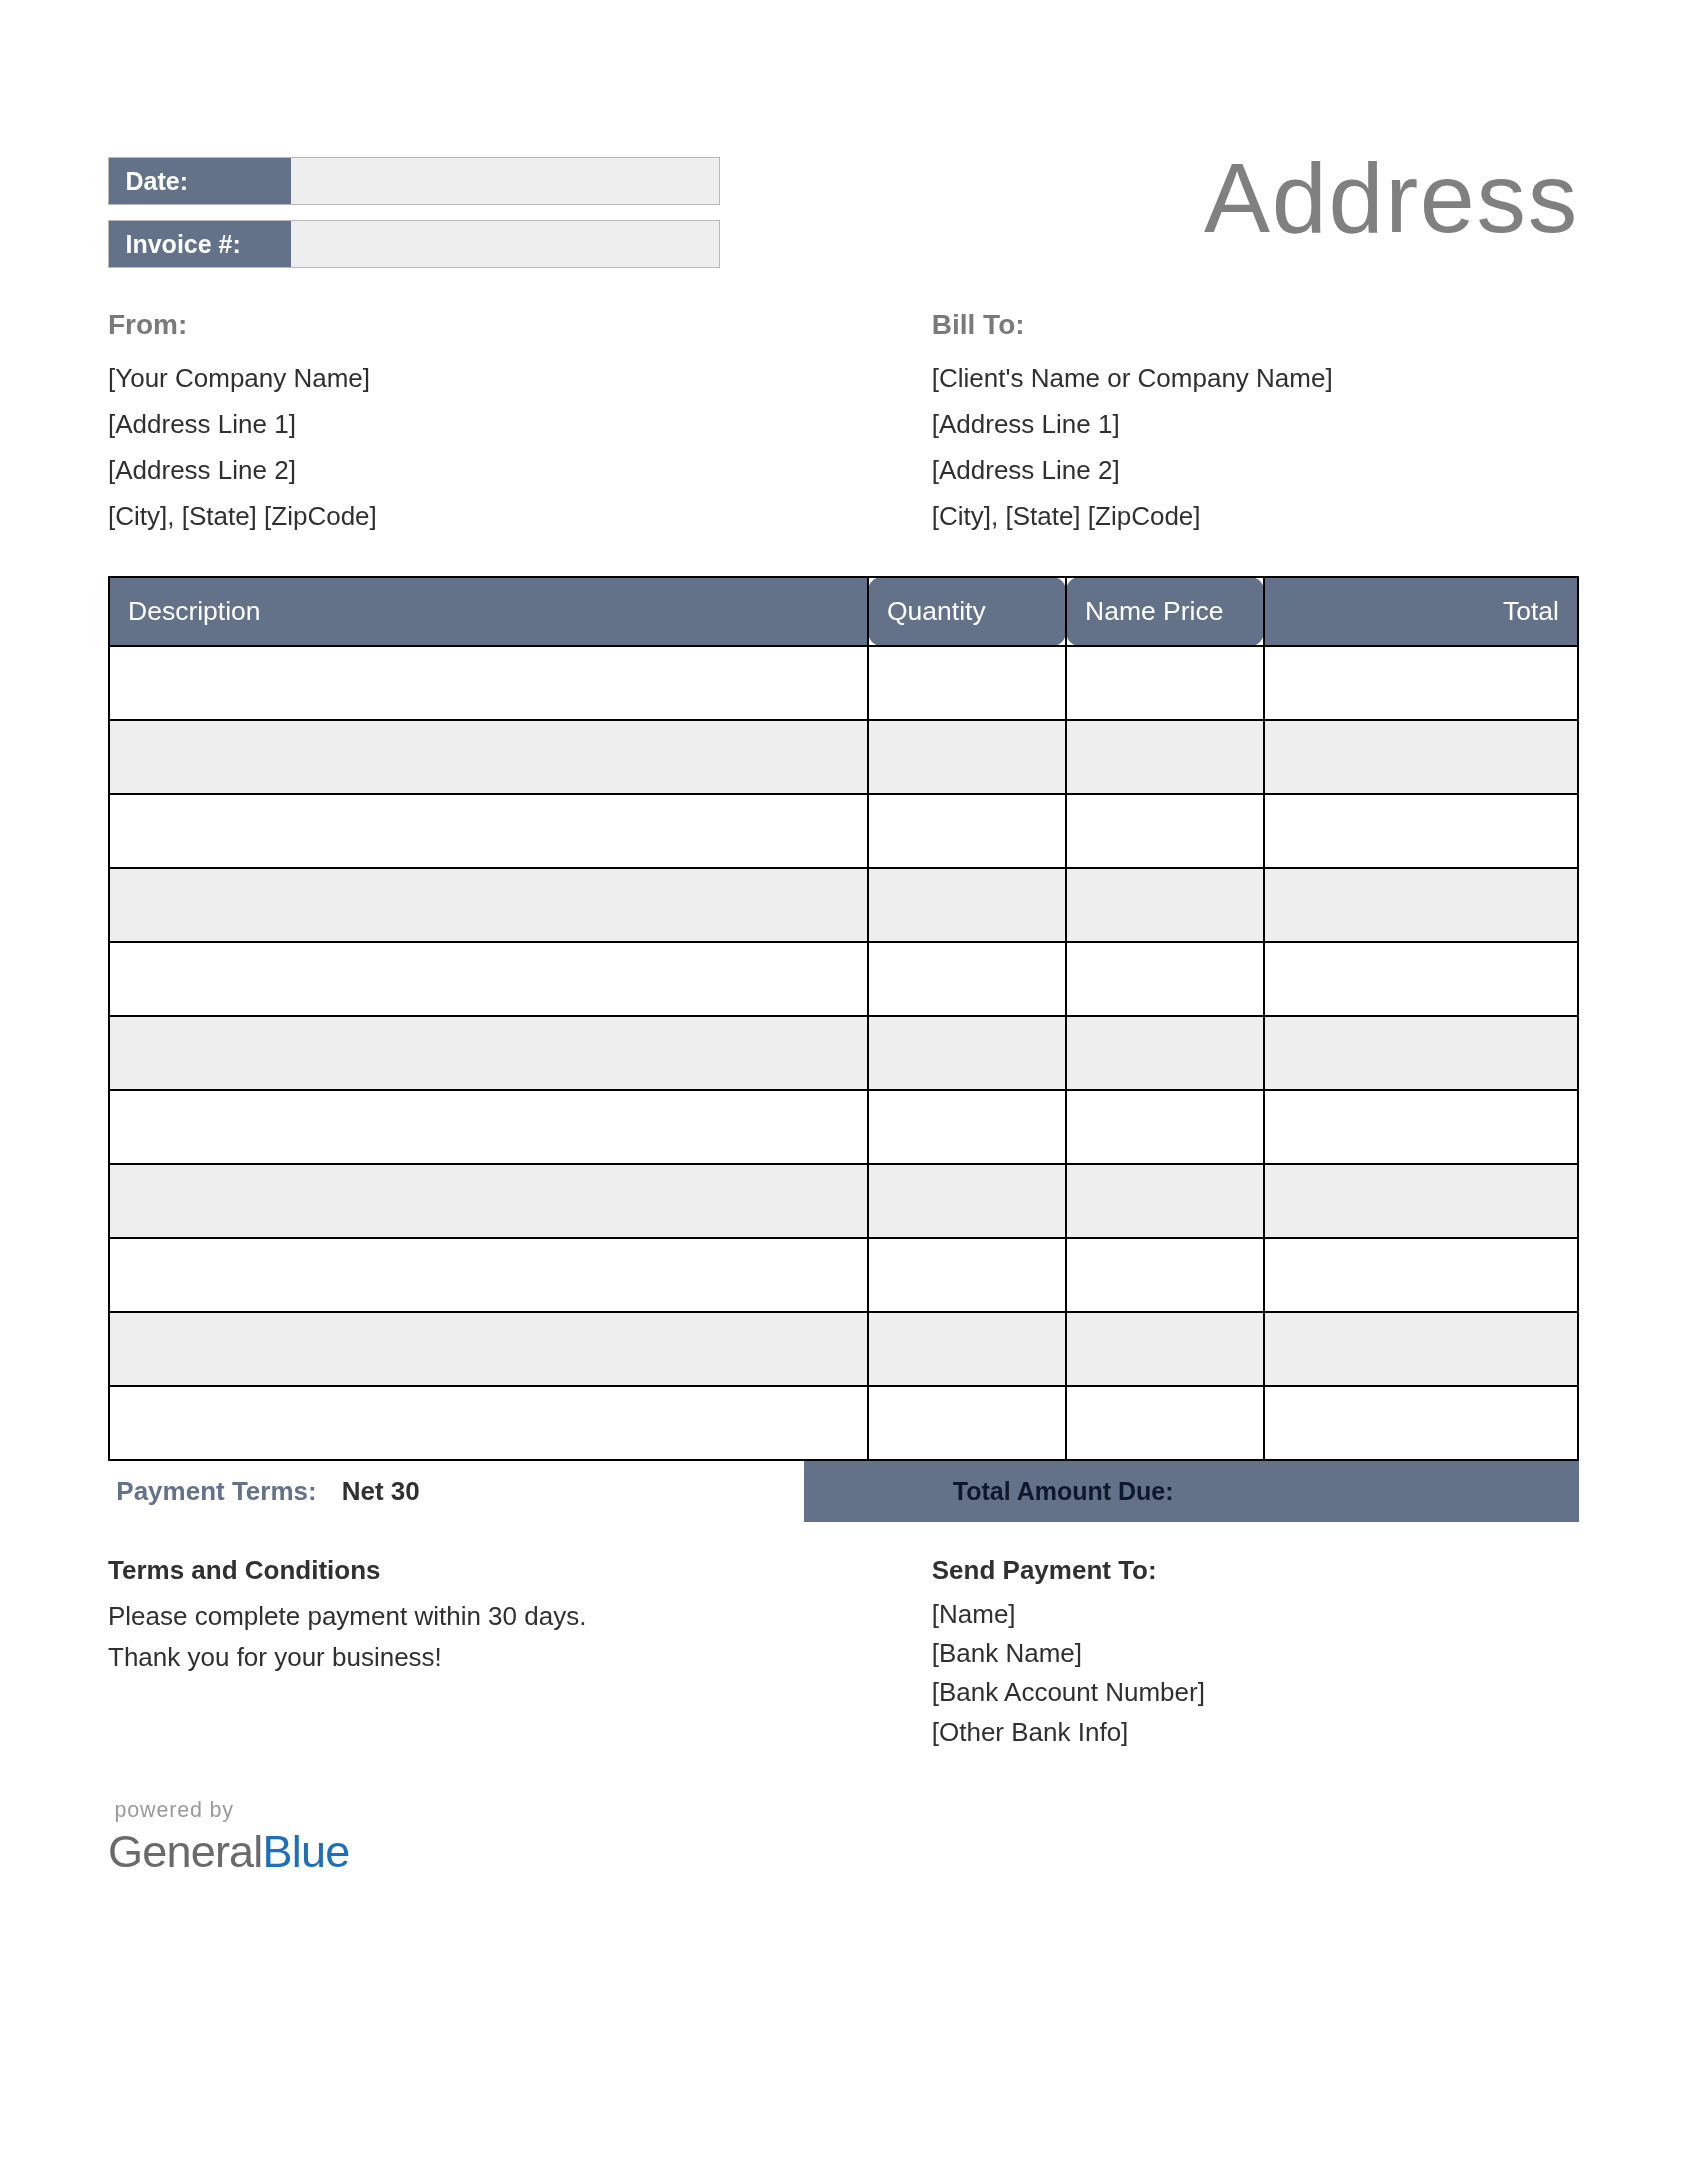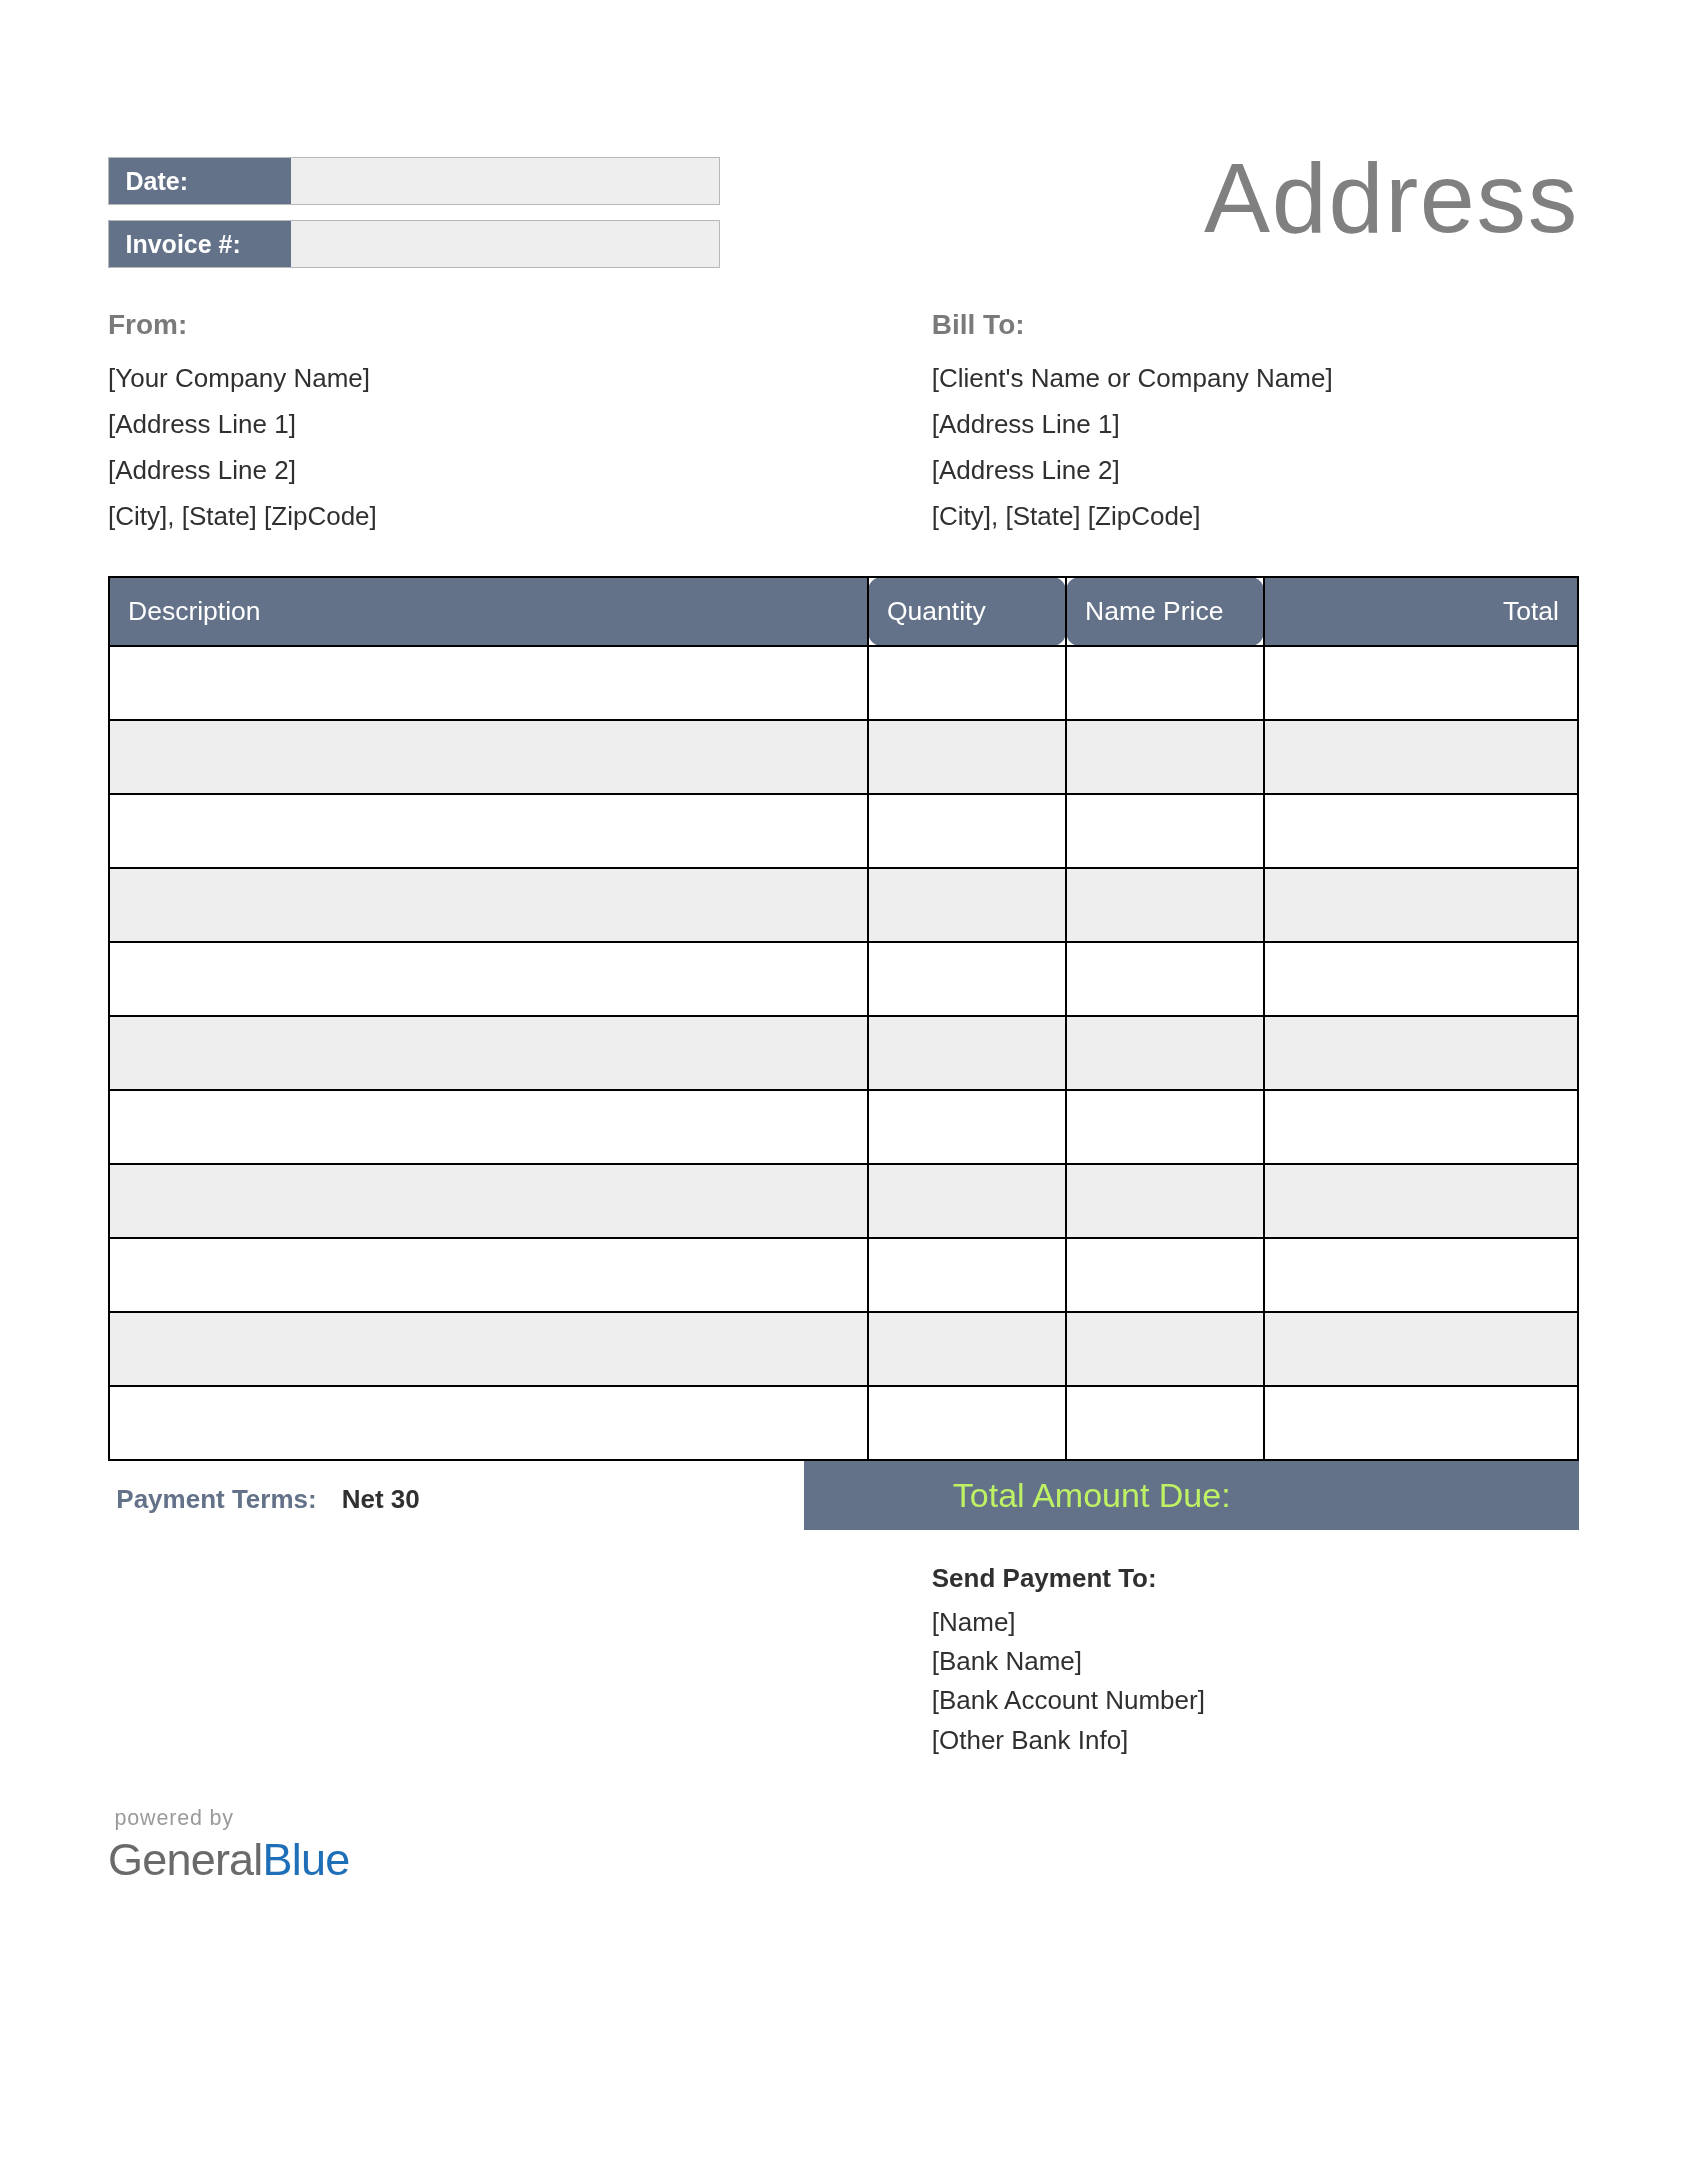--- a/index.html
+++ b/index.html
@@ -113,9 +113,9 @@
   .total-due {
     flex: 1;
     background: #637289;
-    color: #bef264;
-    font-size: 34px;
-    font-weight: 400;
+    color: #0f172a;
+    font-size: 25px;
+    font-weight: 700;
     display: flex;
     align-items: center;
     padding: 15px 0 15px 149px;

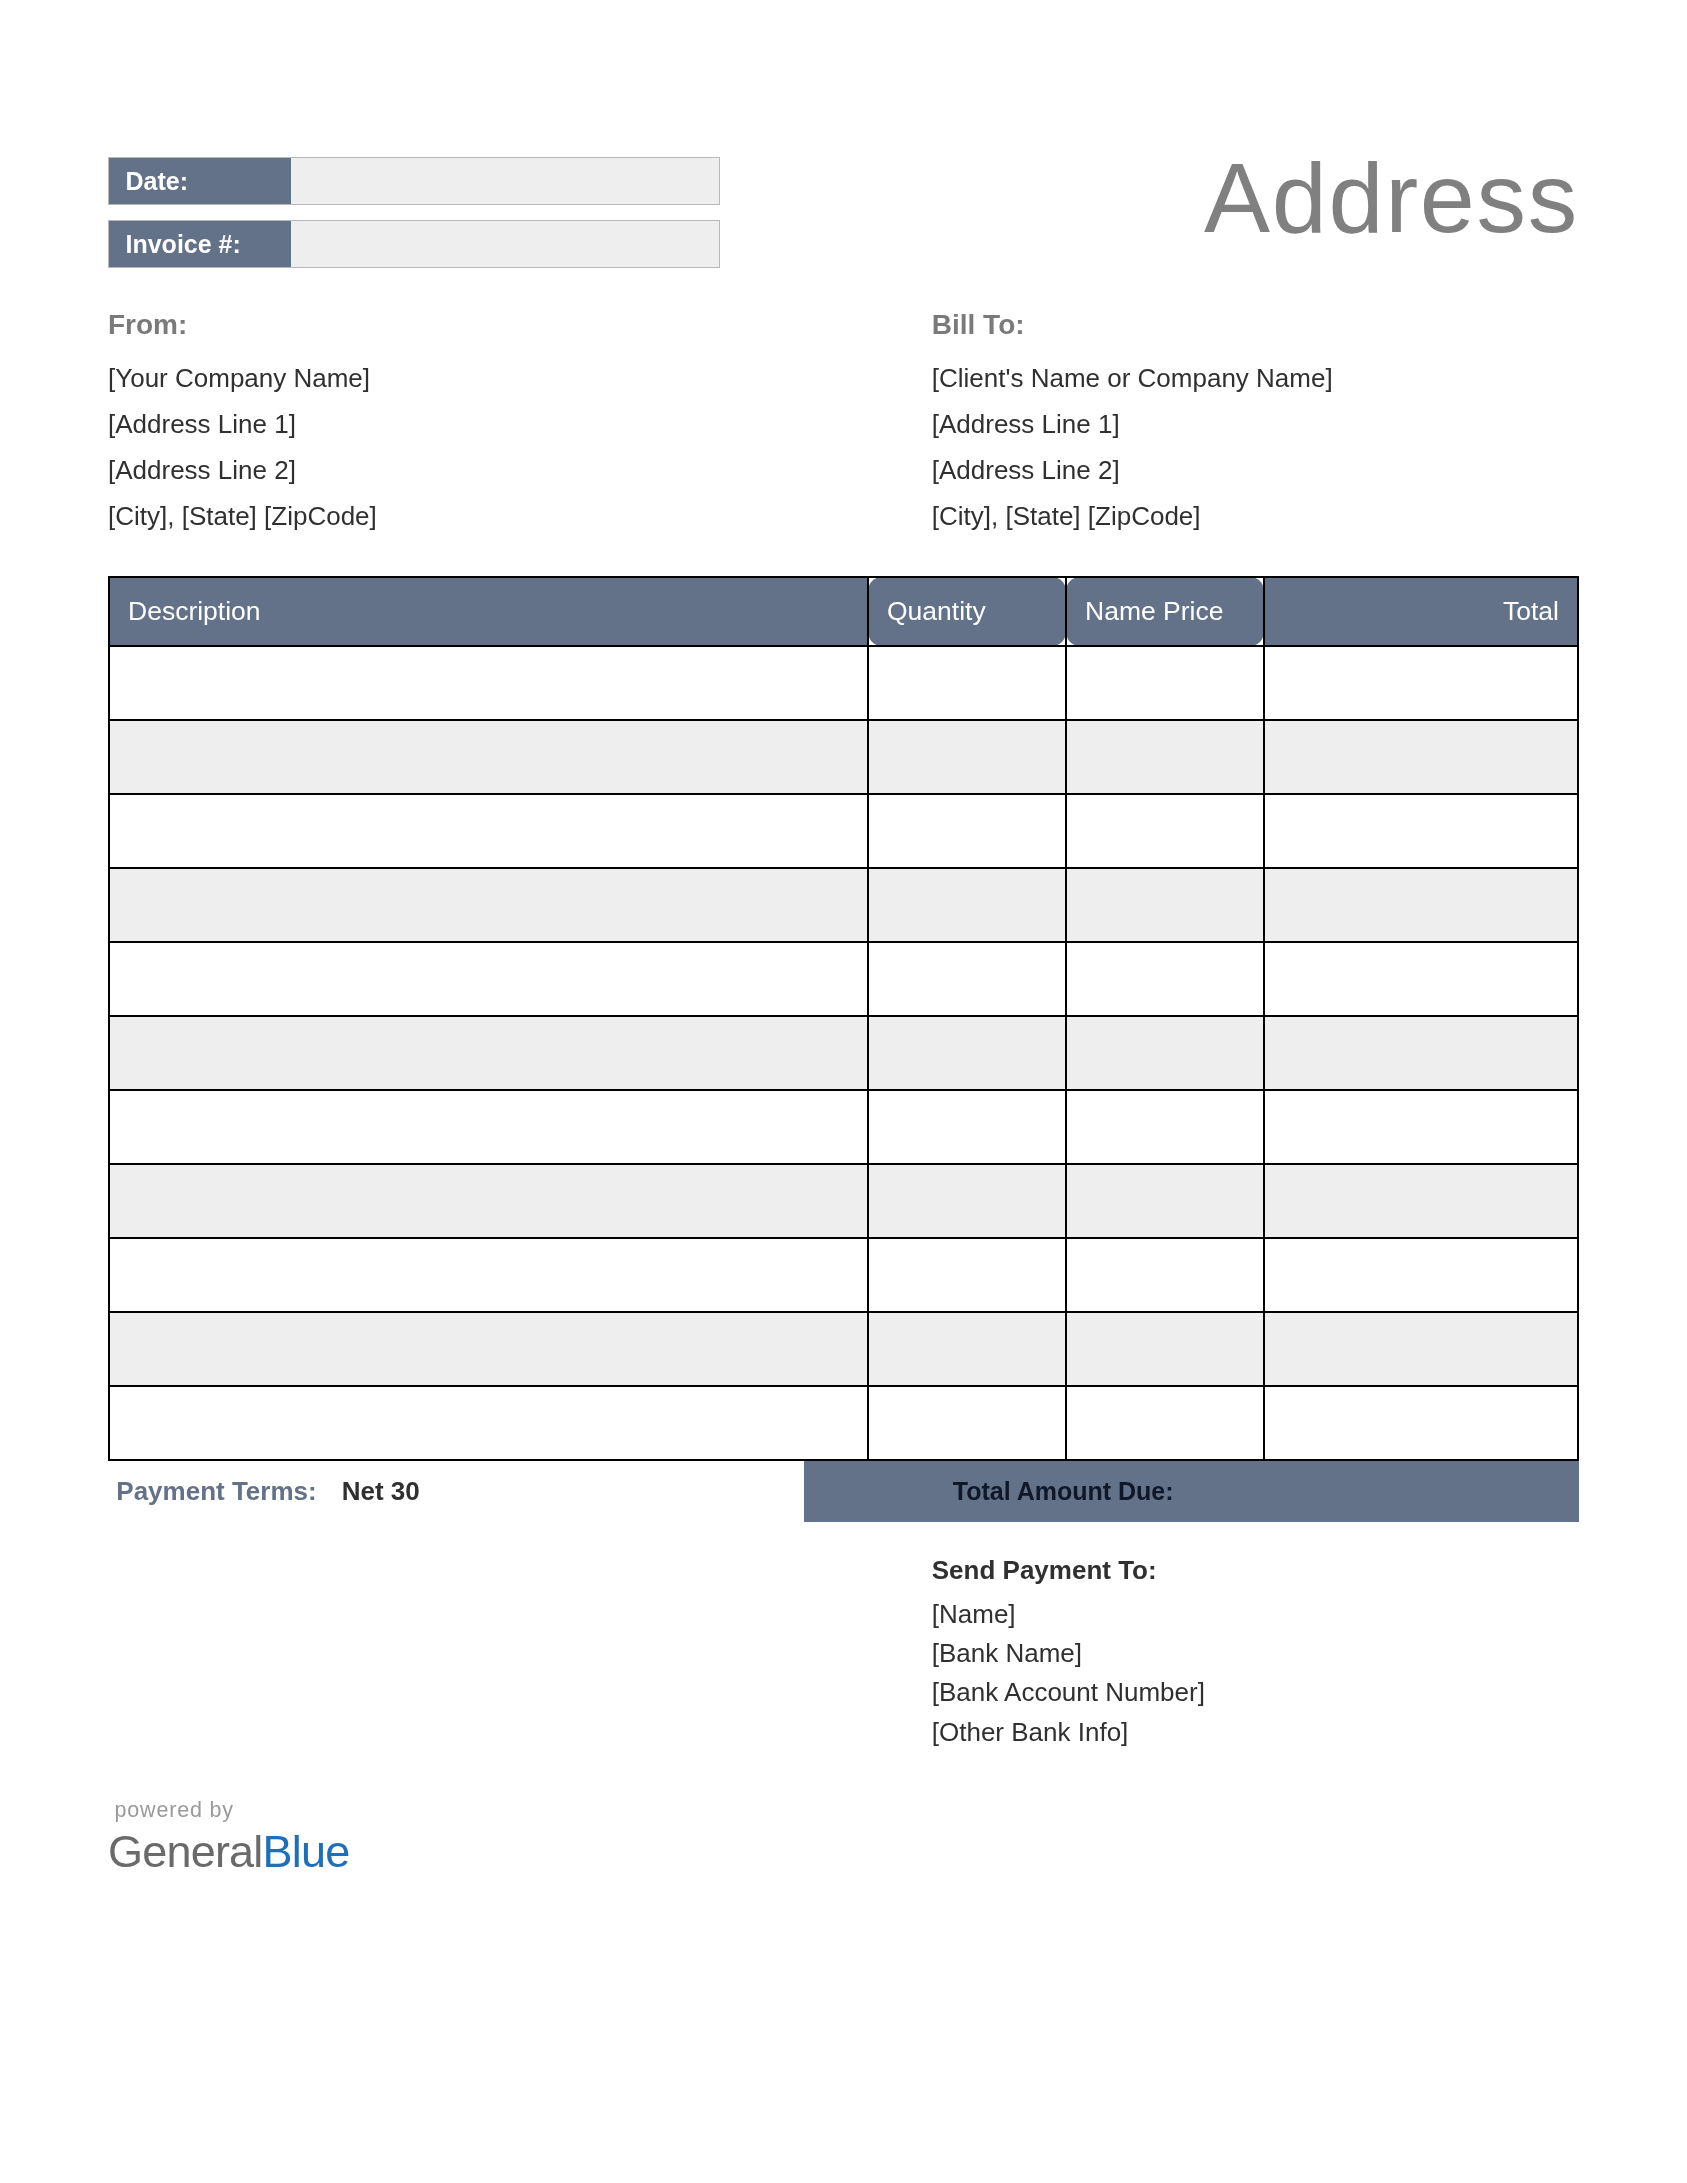--- a/index.html
+++ b/index.html
@@ -290,6 +290,11 @@
 </div>
 
 <div class="bottom-row">
+  <div class="terms-block">
+    <div class="terms-heading">Terms and Conditions</div>
+    <div class="terms-line">Please complete payment within 30 days.</div>
+    <div class="terms-line">Thank you for your business!</div>
+  </div>
   <div class="sendto-block">
     <div class="sendto-heading">Send Payment To:</div>
     <div class="sendto-line">[Name]</div>

